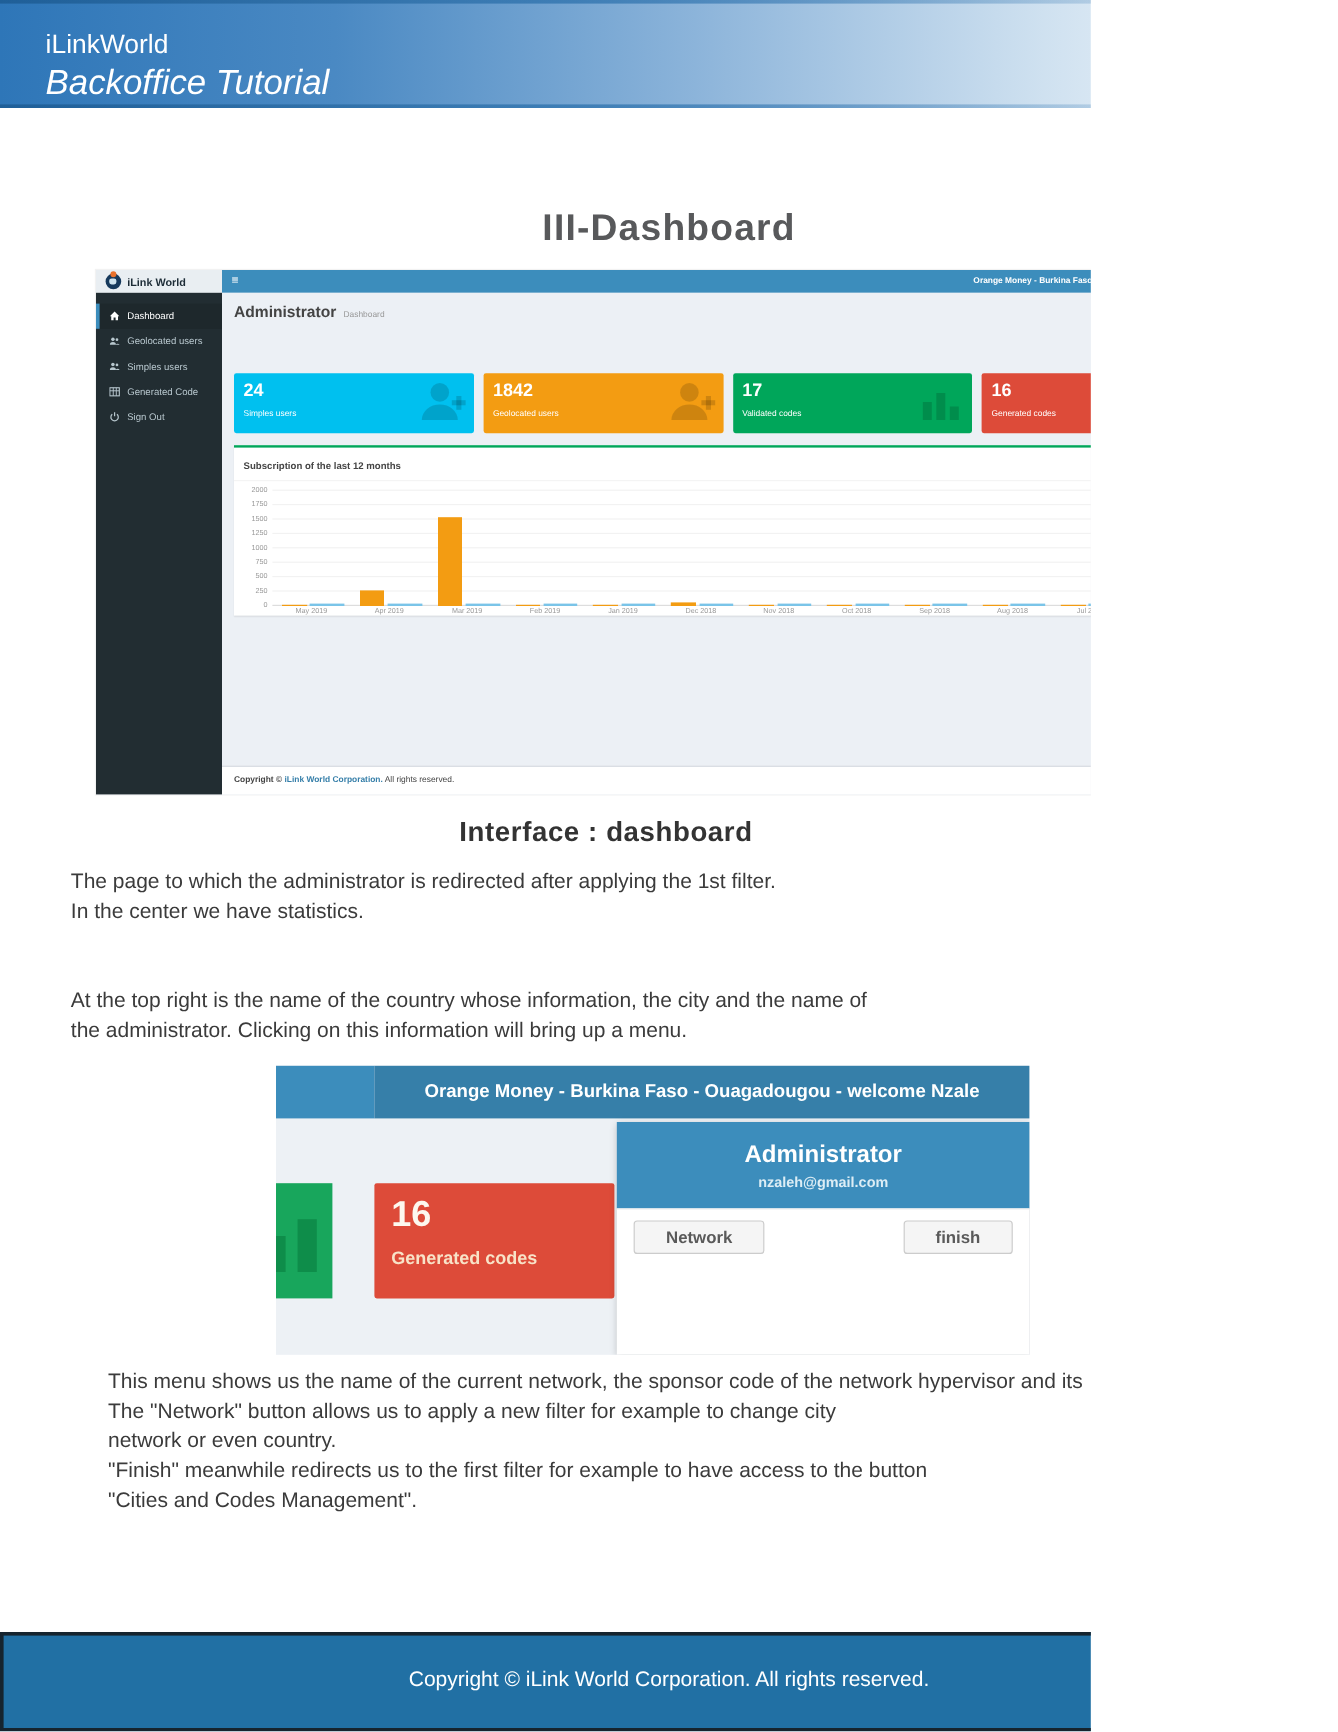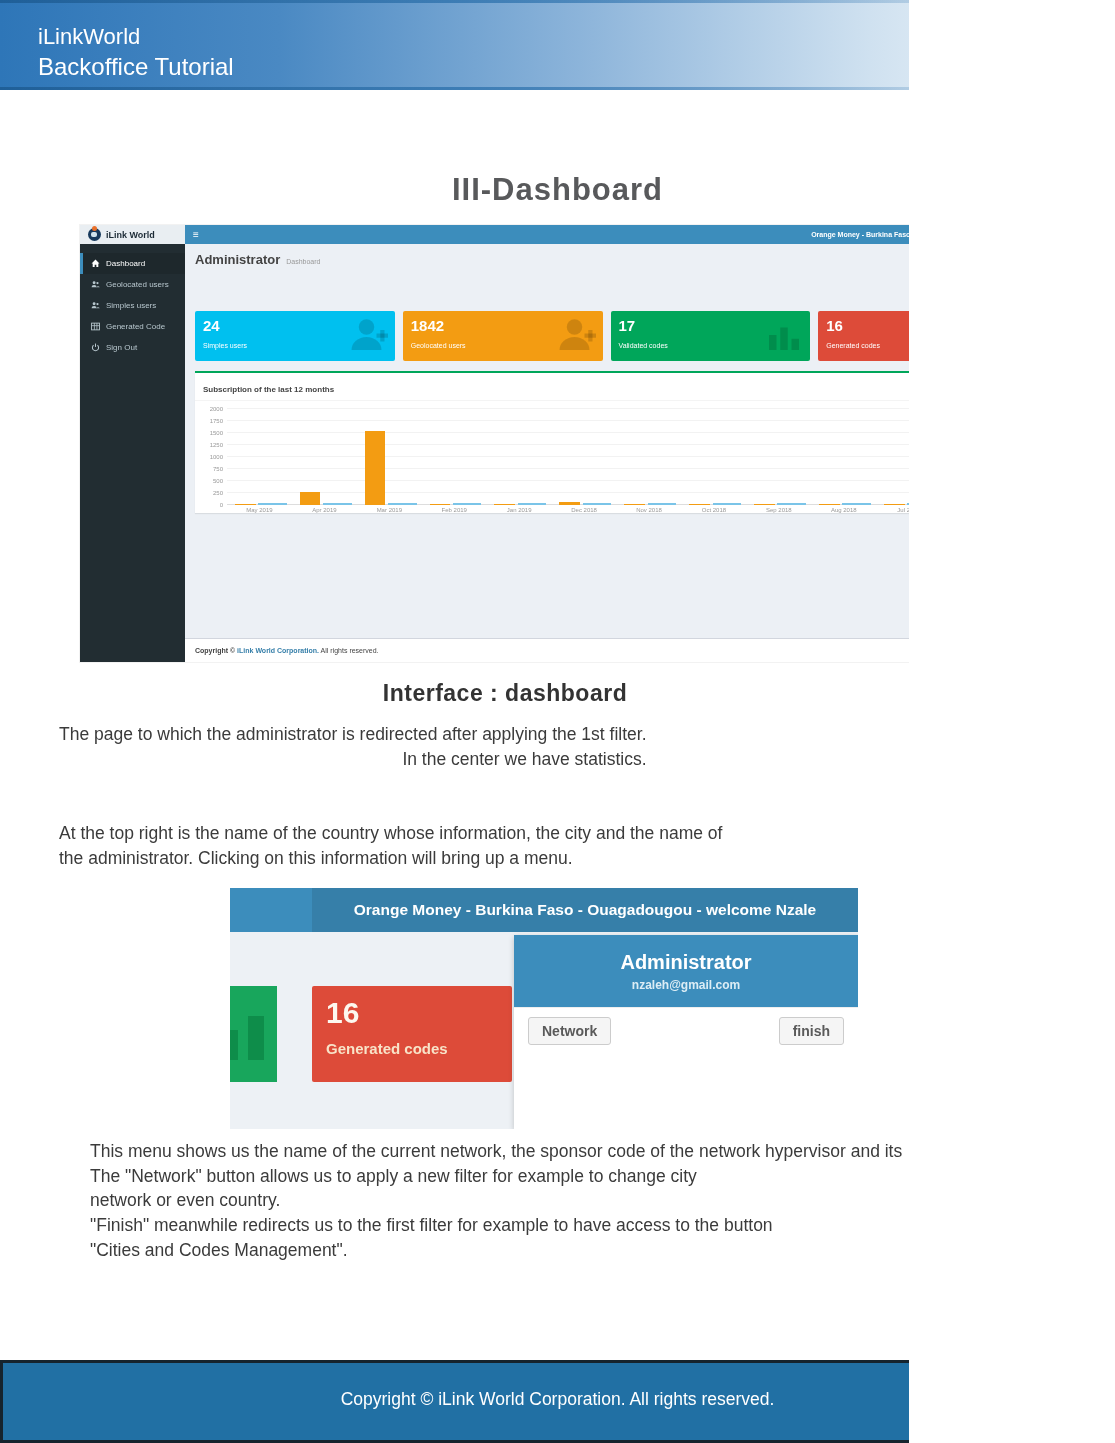--- a/index.html
+++ b/index.html
@@ -13,7 +13,7 @@
     background:linear-gradient(90deg,#1f5f98 0%,#3c7cb4 40%,rgba(255,255,255,0) 95%); }
   .top-header::before { top:0; } .top-header::after { bottom:0; }
   .top-header .l1 { position:absolute; left:38px; top:24px; color:#fff; font-size:22px; }
-  .top-header .l2 { position:absolute; left:38px; top:53px; color:#fff; font-size:24px; }
+  .top-header .l2 { position:absolute; left:38px; top:53px; color:#fff; font-size:29px;font-style:italic; }
 
   .doc-title { position:absolute; left:0; top:172px; width:1115px; text-align:center;
     font-size:31px; font-weight:bold; color:#58595b; letter-spacing:1px; }

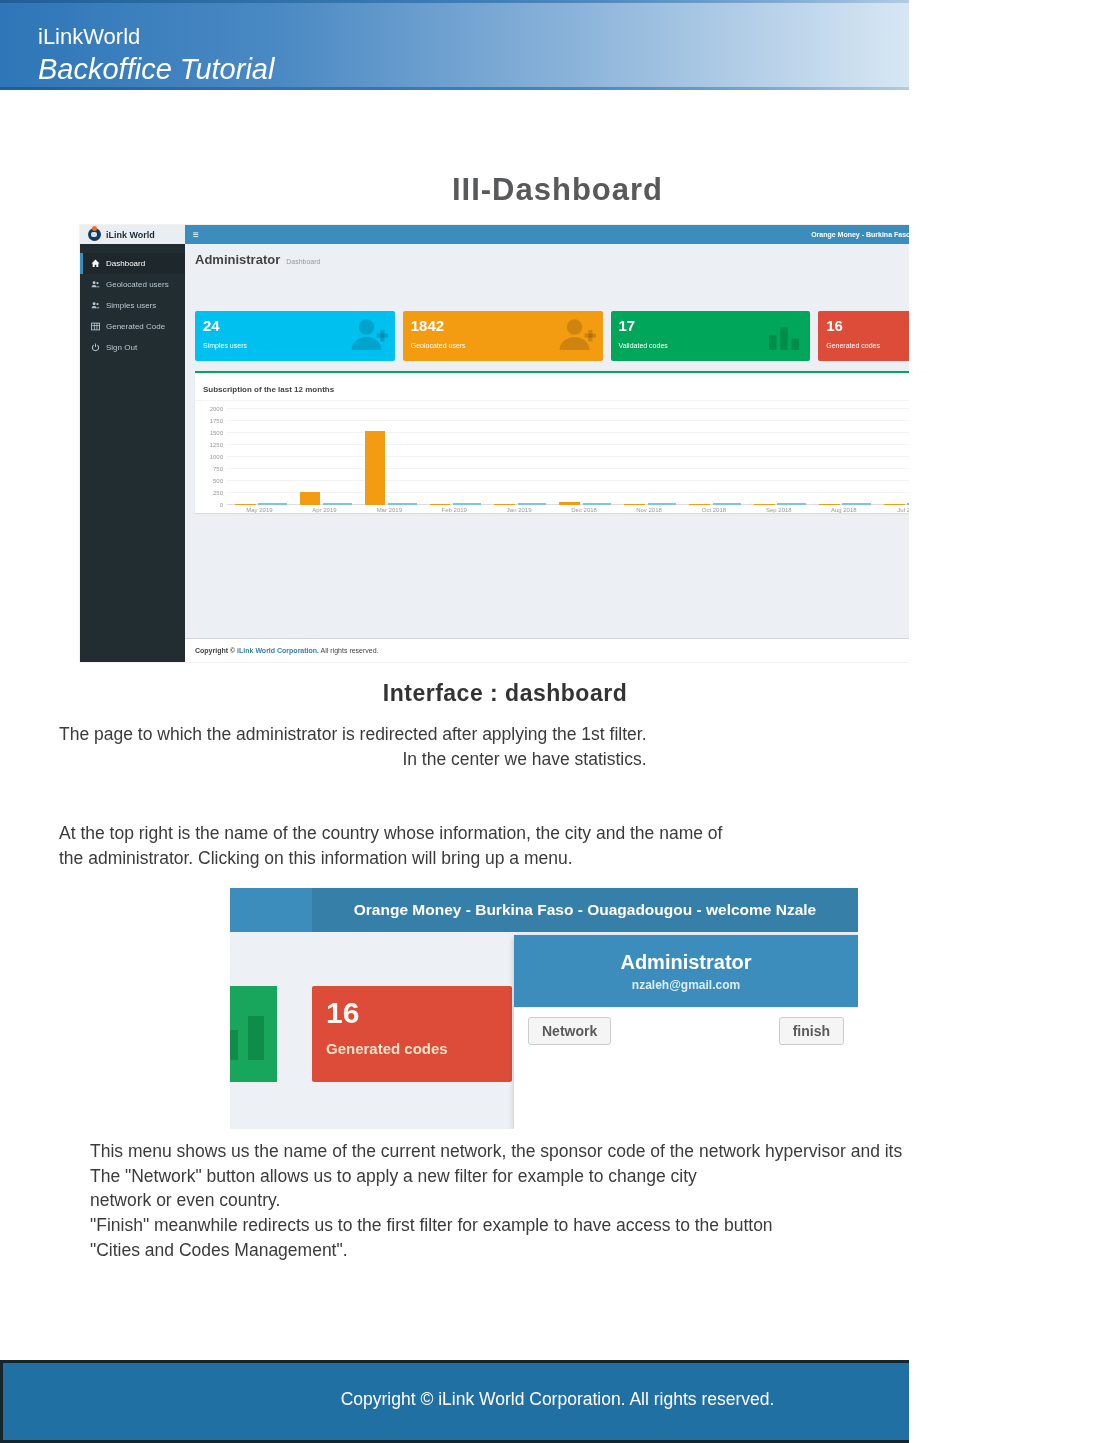--- a/index.html
+++ b/index.html
@@ -21,7 +21,7 @@
     font-size:23px; font-weight:bold; color:#333; letter-spacing:0.5px; }
 
   .para { position:absolute; color:#3b3b3b; font-size:17.5px; line-height:25px; }
-  #para1 { left:59px; top:722px;text-align:right; }
+  #para1 { left:59px; top:722px; }
   #para2 { left:59px; top:821px; }
   #para3 { left:90px; top:1139px; line-height:24.7px; }
 

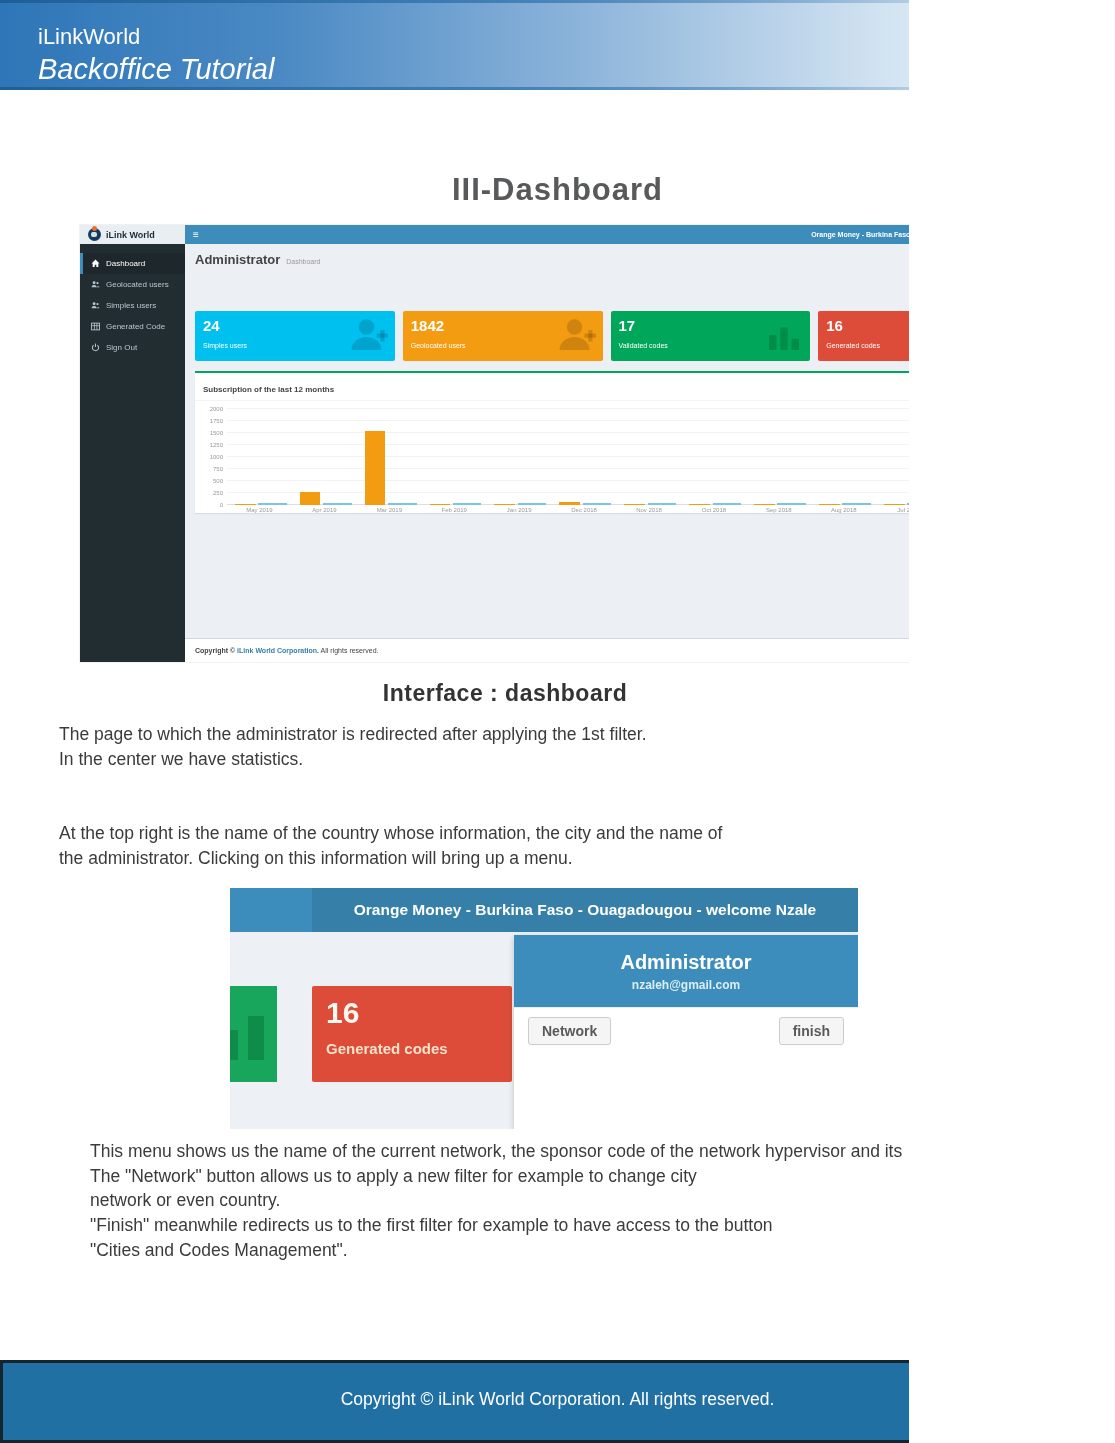--- a/index.html
+++ b/index.html
@@ -90,7 +90,7 @@
   .s2-dd-bodyrow .code { flex:1; }
   .s2-dd-bodyrow .phone { flex:0 0 auto; }
   .s2-dd-footer { border-top:1px solid #eee; display:flex; justify-content:space-between; padding:9px 14px; }
-  .s2-btn { background:#f5f5f5; border:1px solid #ccc; border-radius:3px; padding:5px 13px; font-size:14px; font-weight:bold; color:#5a5a5a; cursor:pointer; font-family:"Liberation Sans", sans-serif; }
+  .s2-btn { background:#f5f5f5; border:1px solid #ccc; border-radius:3px; padding:5px 26px; font-size:14px; font-weight:bold; color:#5a5a5a; cursor:pointer; font-family:"Liberation Sans", sans-serif; }
 
   
   .bottom-footer { position:absolute; left:0; top:1360px; width:1115px; height:83px; background:#2170a4; border:3px solid #16242e; }

